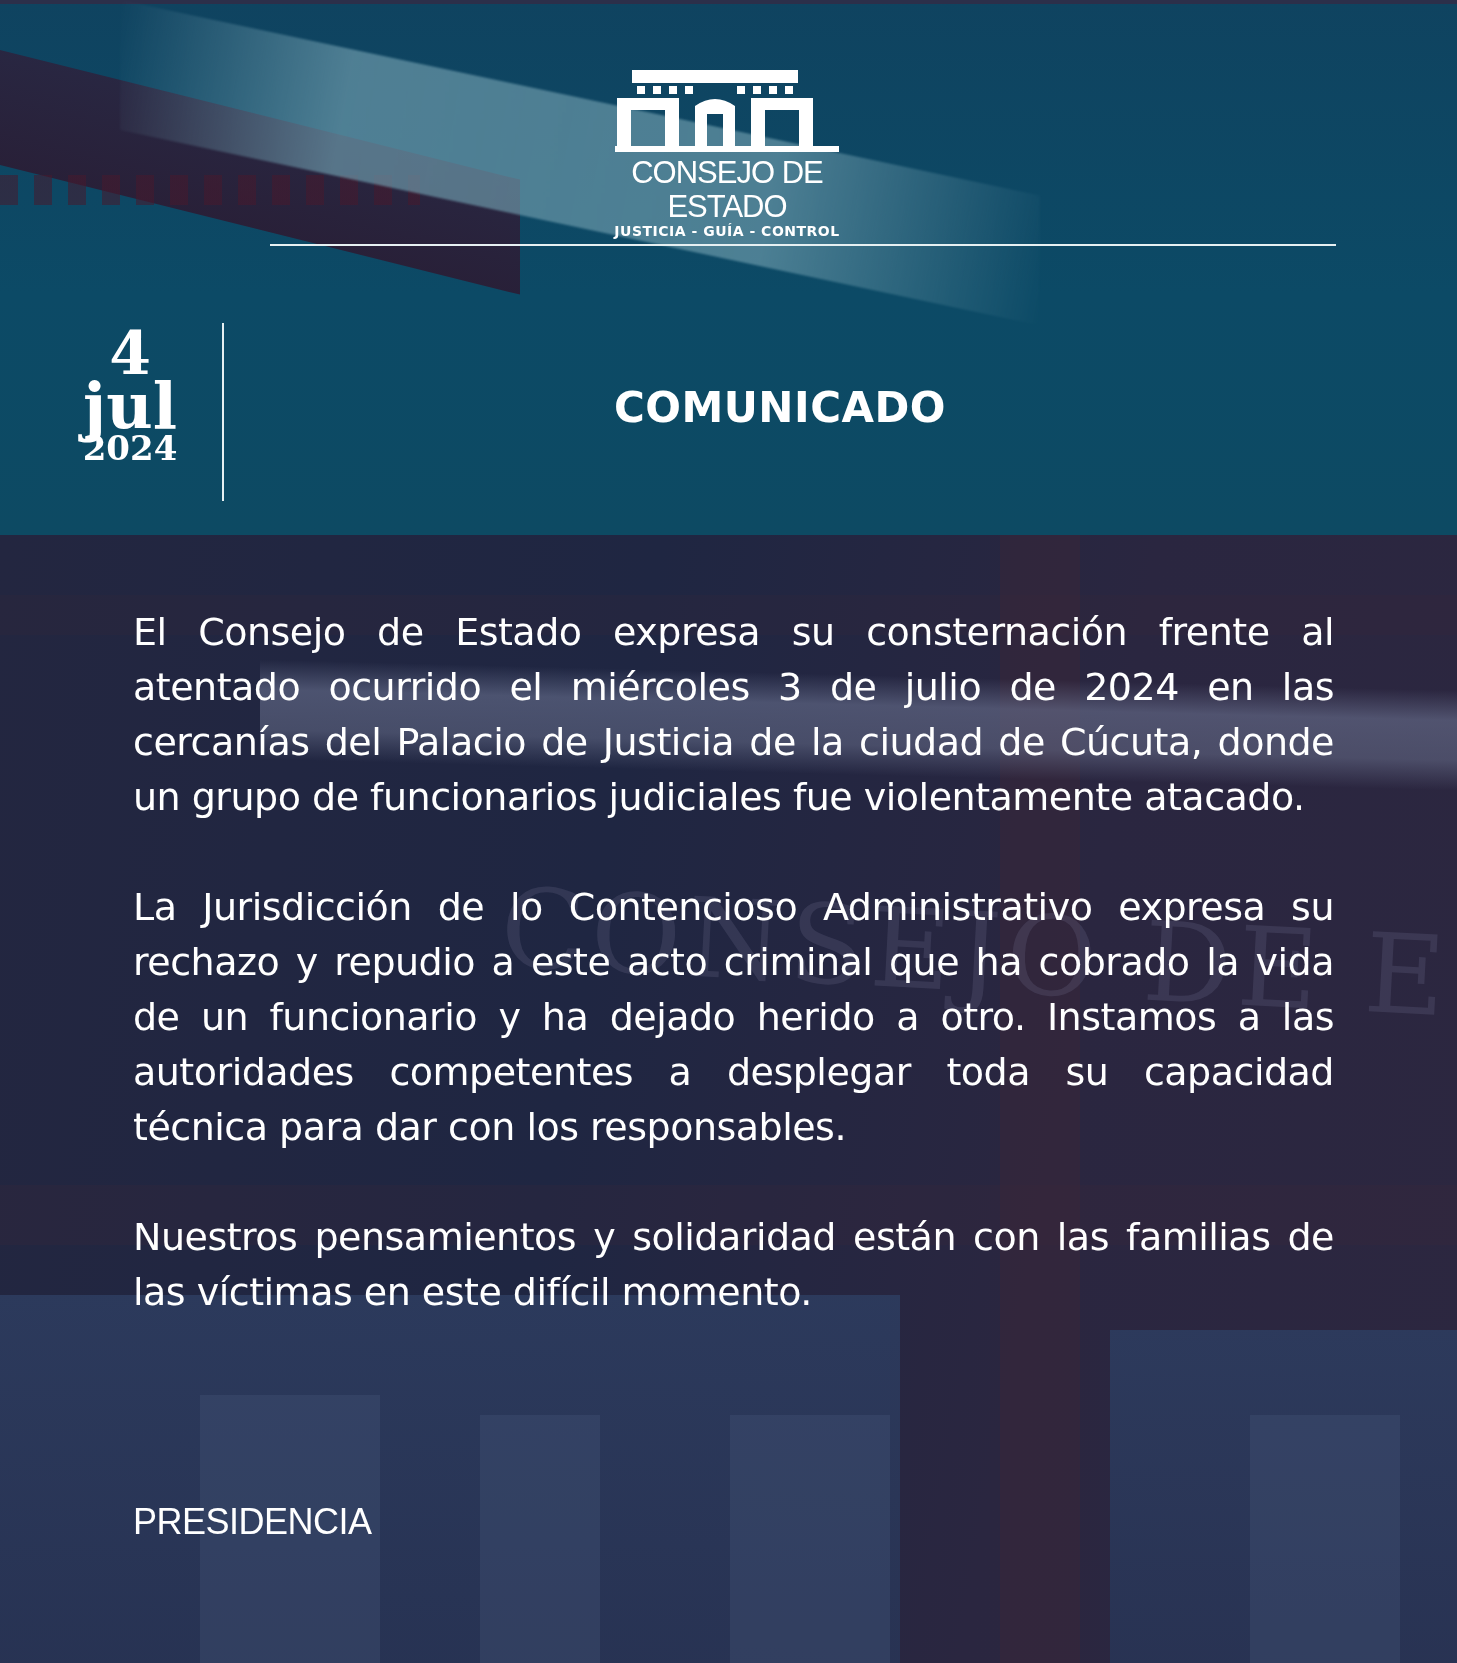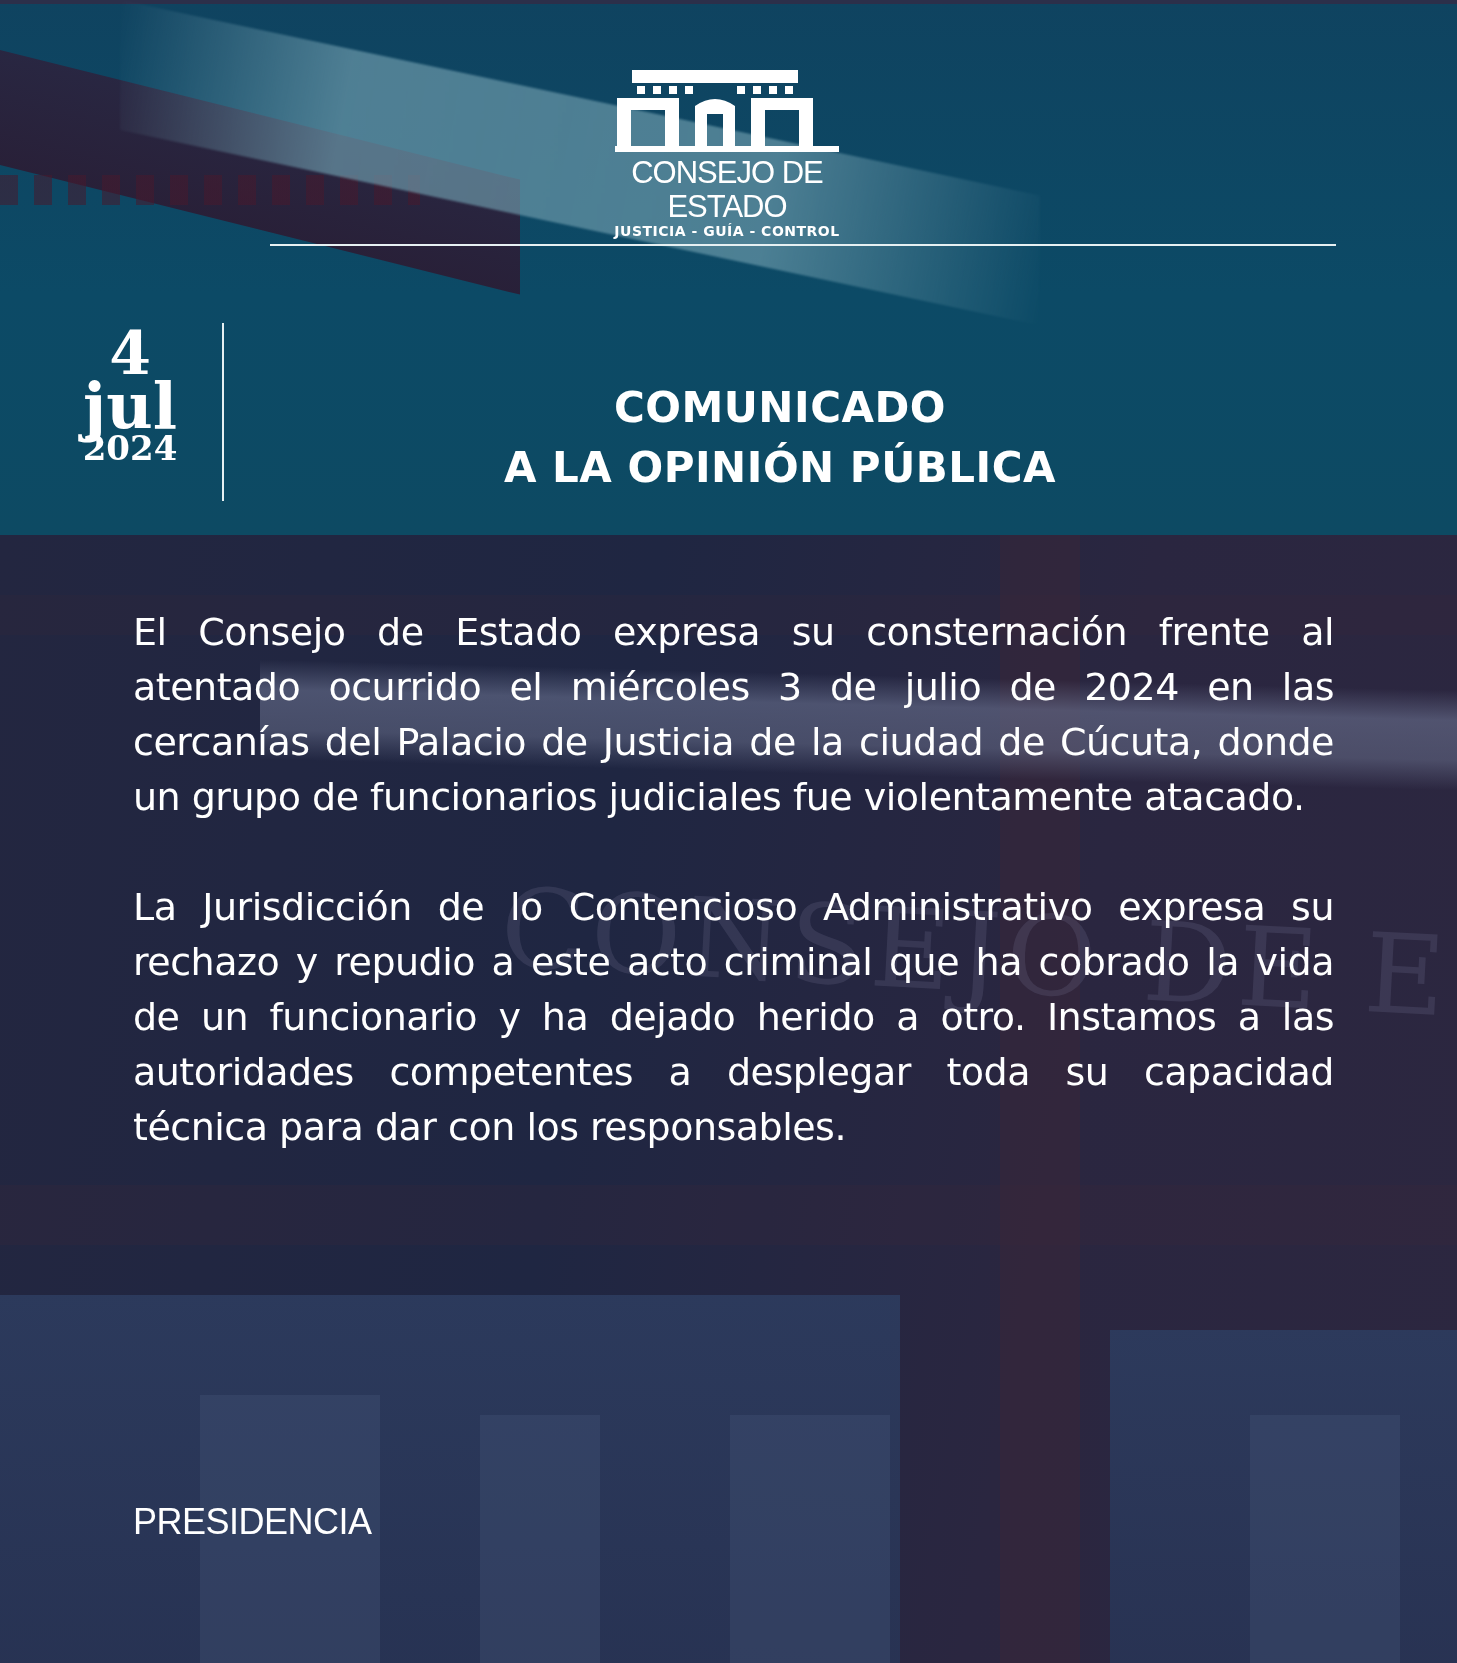--- a/index.html
+++ b/index.html
@@ -124,7 +124,6 @@
 
   <div class="title">
     <div>COMUNICADO</div>
-    <div>A LA OPINIÓN PÚBLICA</div>
   </div>
 </div>
 

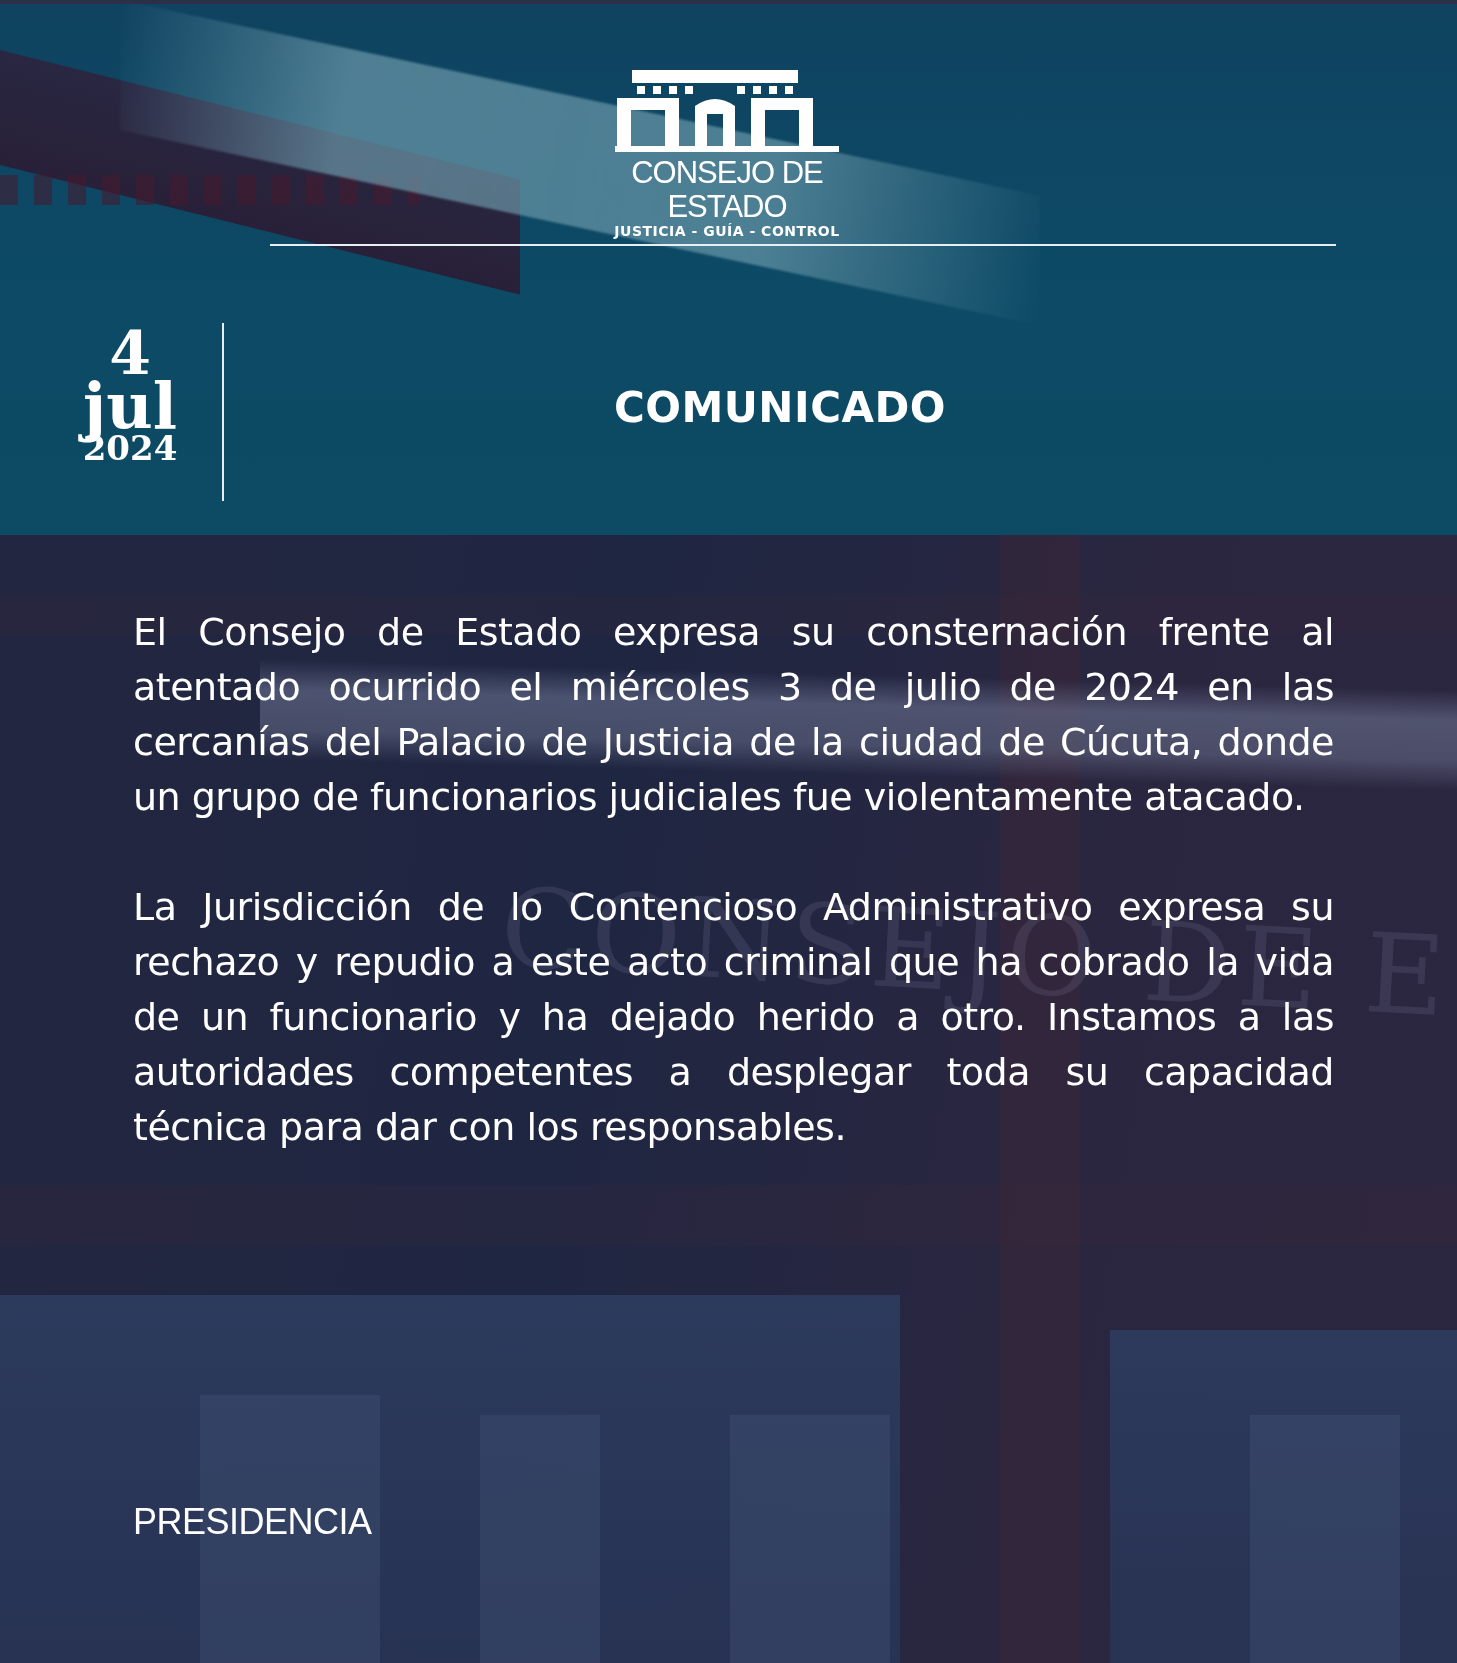--- a/index.html
+++ b/index.html
@@ -144,6 +144,7 @@
 <div class="content">
   <p>El Consejo de Estado expresa su consternación frente al atentado ocurrido el miércoles 3 de julio de 2024 en las cercanías del Palacio de Justicia de la ciudad de Cúcuta, donde un grupo de funcionarios judiciales fue violentamente atacado.</p>
   <p>La Jurisdicción de lo Contencioso Administrativo expresa su rechazo y repudio a este acto criminal que ha cobrado la vida de un funcionario y ha dejado herido a otro. Instamos a las autoridades competentes a desplegar toda su capacidad técnica para dar con los responsables.</p>
+  <p>Nuestros pensamientos y solidaridad están con las familias de las víctimas en este difícil momento.</p>
 </div>
 
 <div class="signature">PRESIDENCIA</div>

